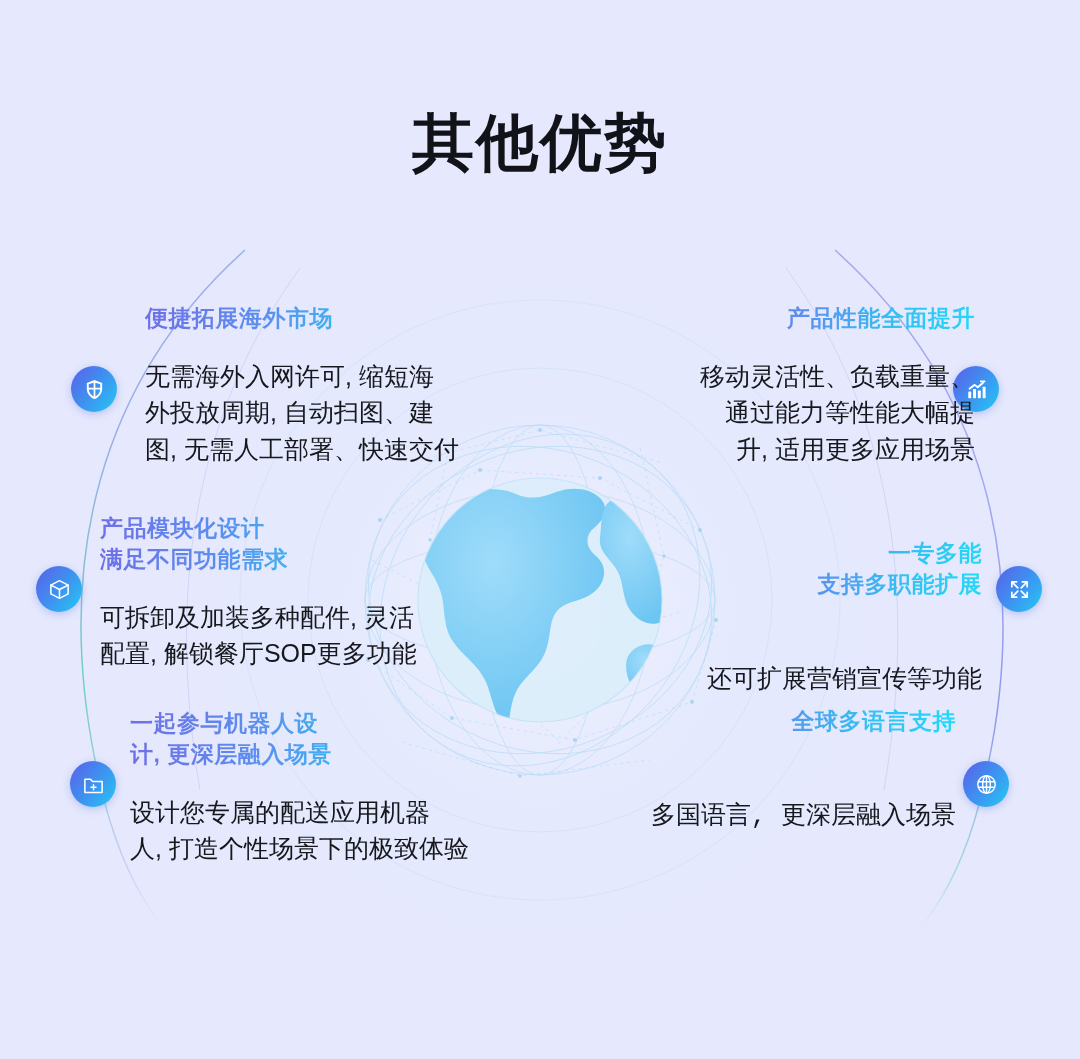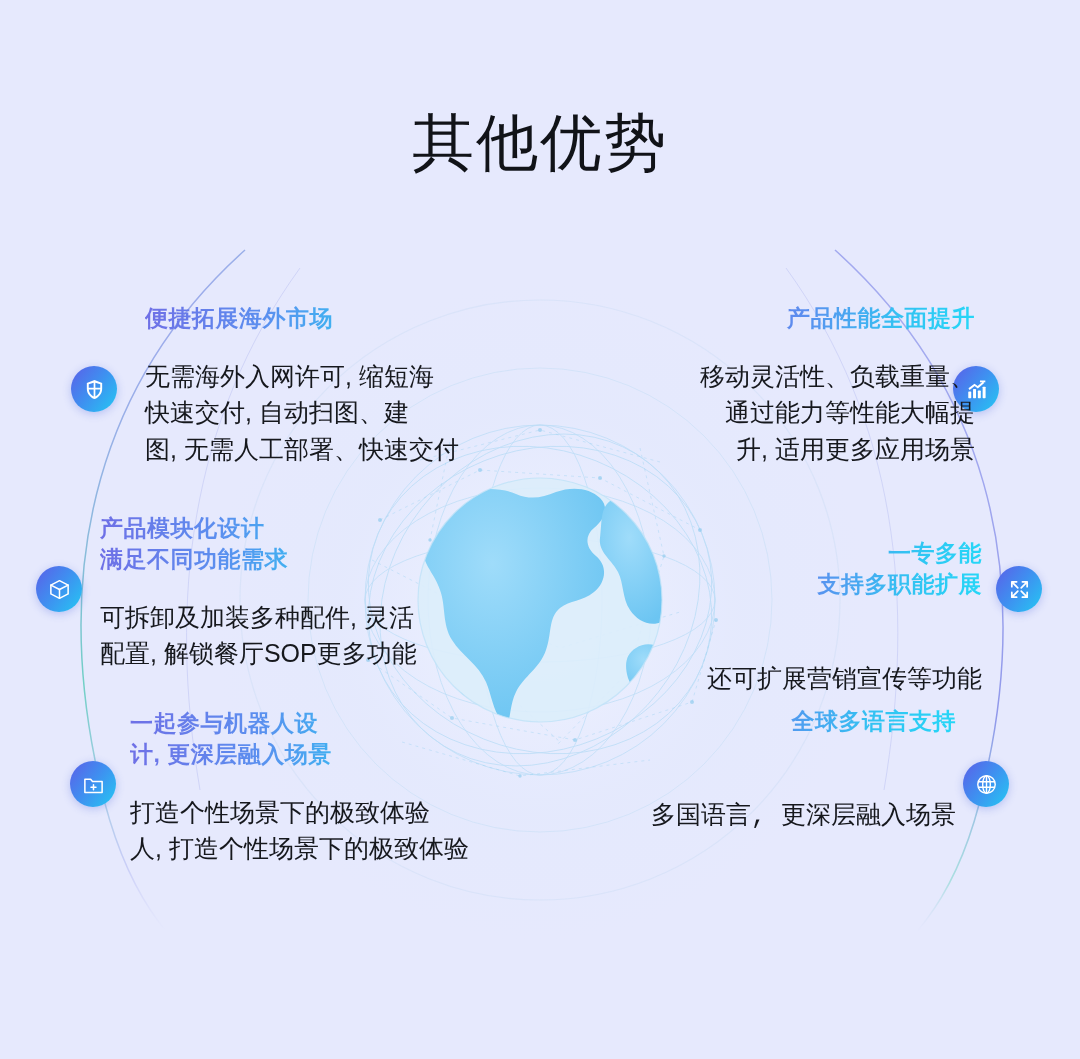--- a/index.html
+++ b/index.html
@@ -19,7 +19,7 @@
   .title {
     position:absolute; top:108px; left:0; width:1080px;
     text-align:center;
-    font-size:62px; line-height:1.12; font-weight:400;
+    font-size:62px; line-height:1.12; font-weight:700;
     color:#111318; letter-spacing:2px;
   }
 

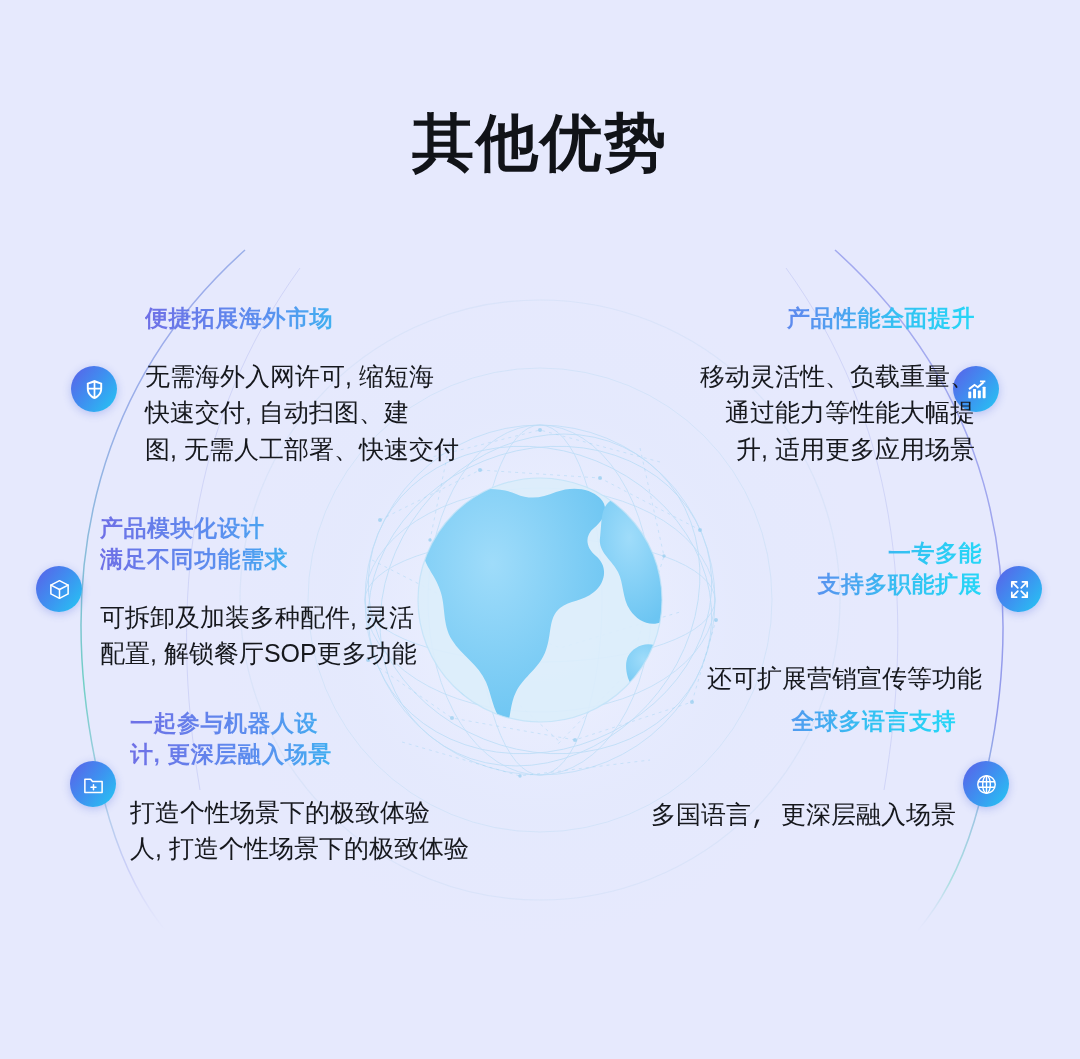--- a/index.html
+++ b/index.html
@@ -232,7 +232,7 @@
     <h3>便捷拓展海外市场</h3>
     <p>
       <span>无需海外入网许可, 缩短海</span><br>
-      <span>快速交付, 自动扫图、建</span><br>
+      <span>外投放周期, 自动扫图、建</span><br>
       <span>图, 无需人工部署、快速交付</span>
     </p>
   </div>

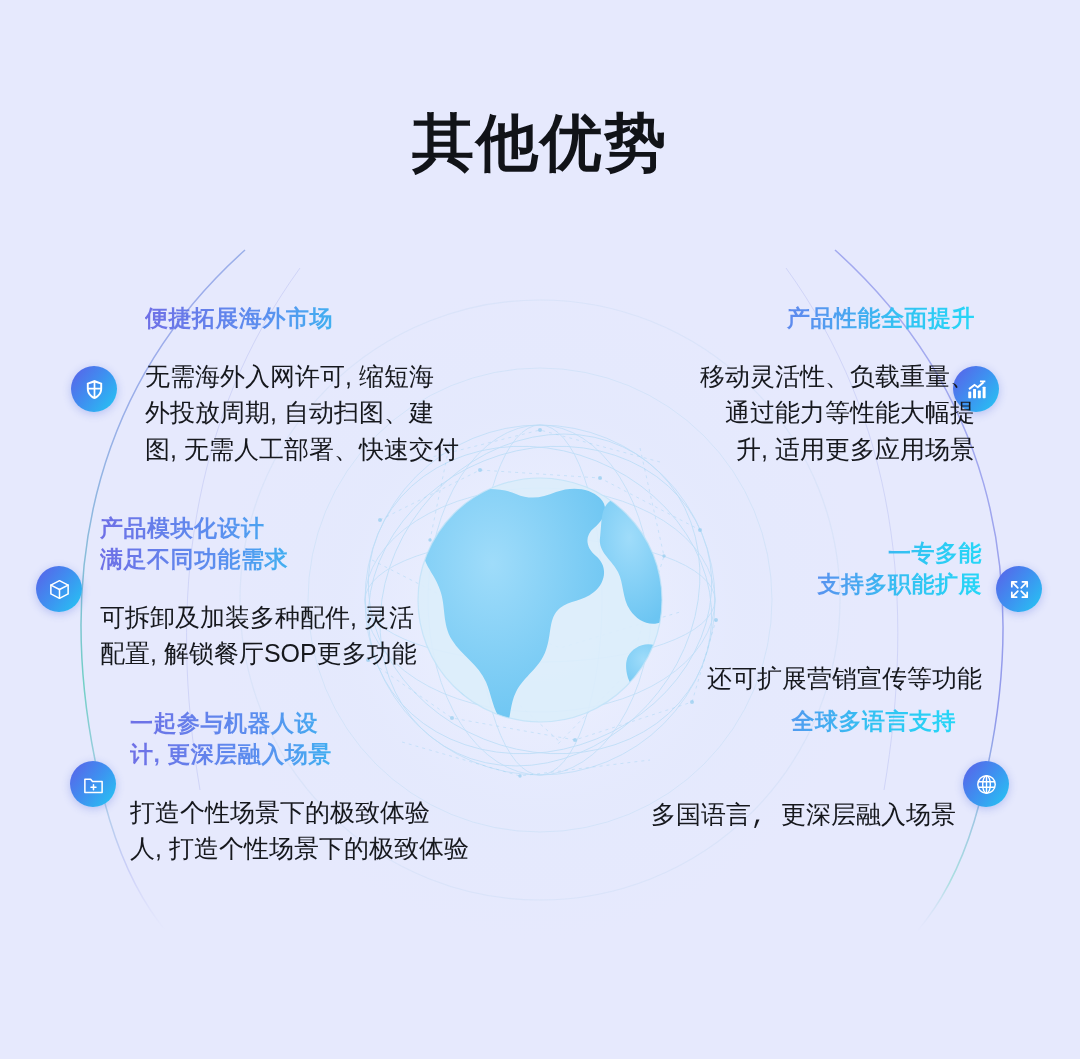--- a/index.html
+++ b/index.html
@@ -268,7 +268,7 @@
     <h3>一起参与机器人设</h3>
     <h3>计, 更深层融入场景</h3>
     <p>
-      <span>打造个性场景下的极致体验</span><br>
+      <span>设计您专属的配送应用机器</span><br>
       <span>人, 打造个性场景下的极致体验</span>
     </p>
   </div>

